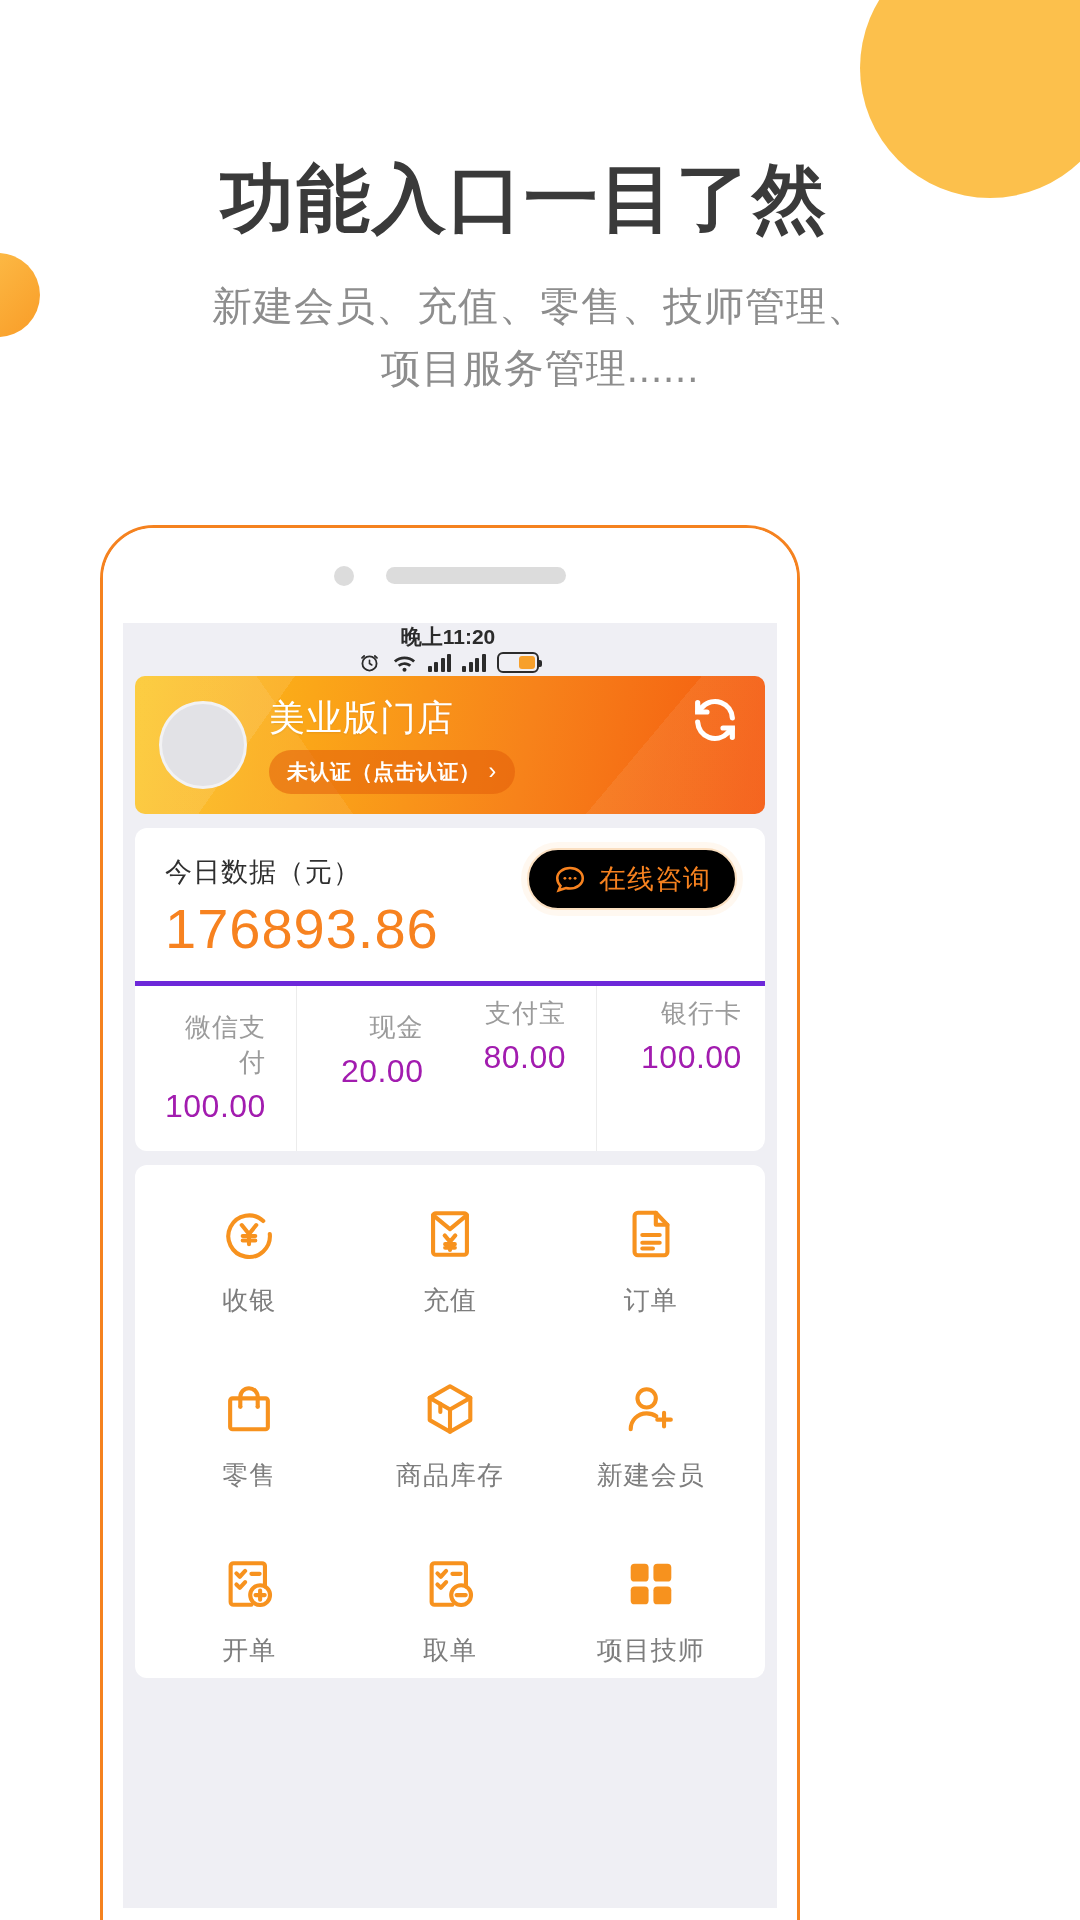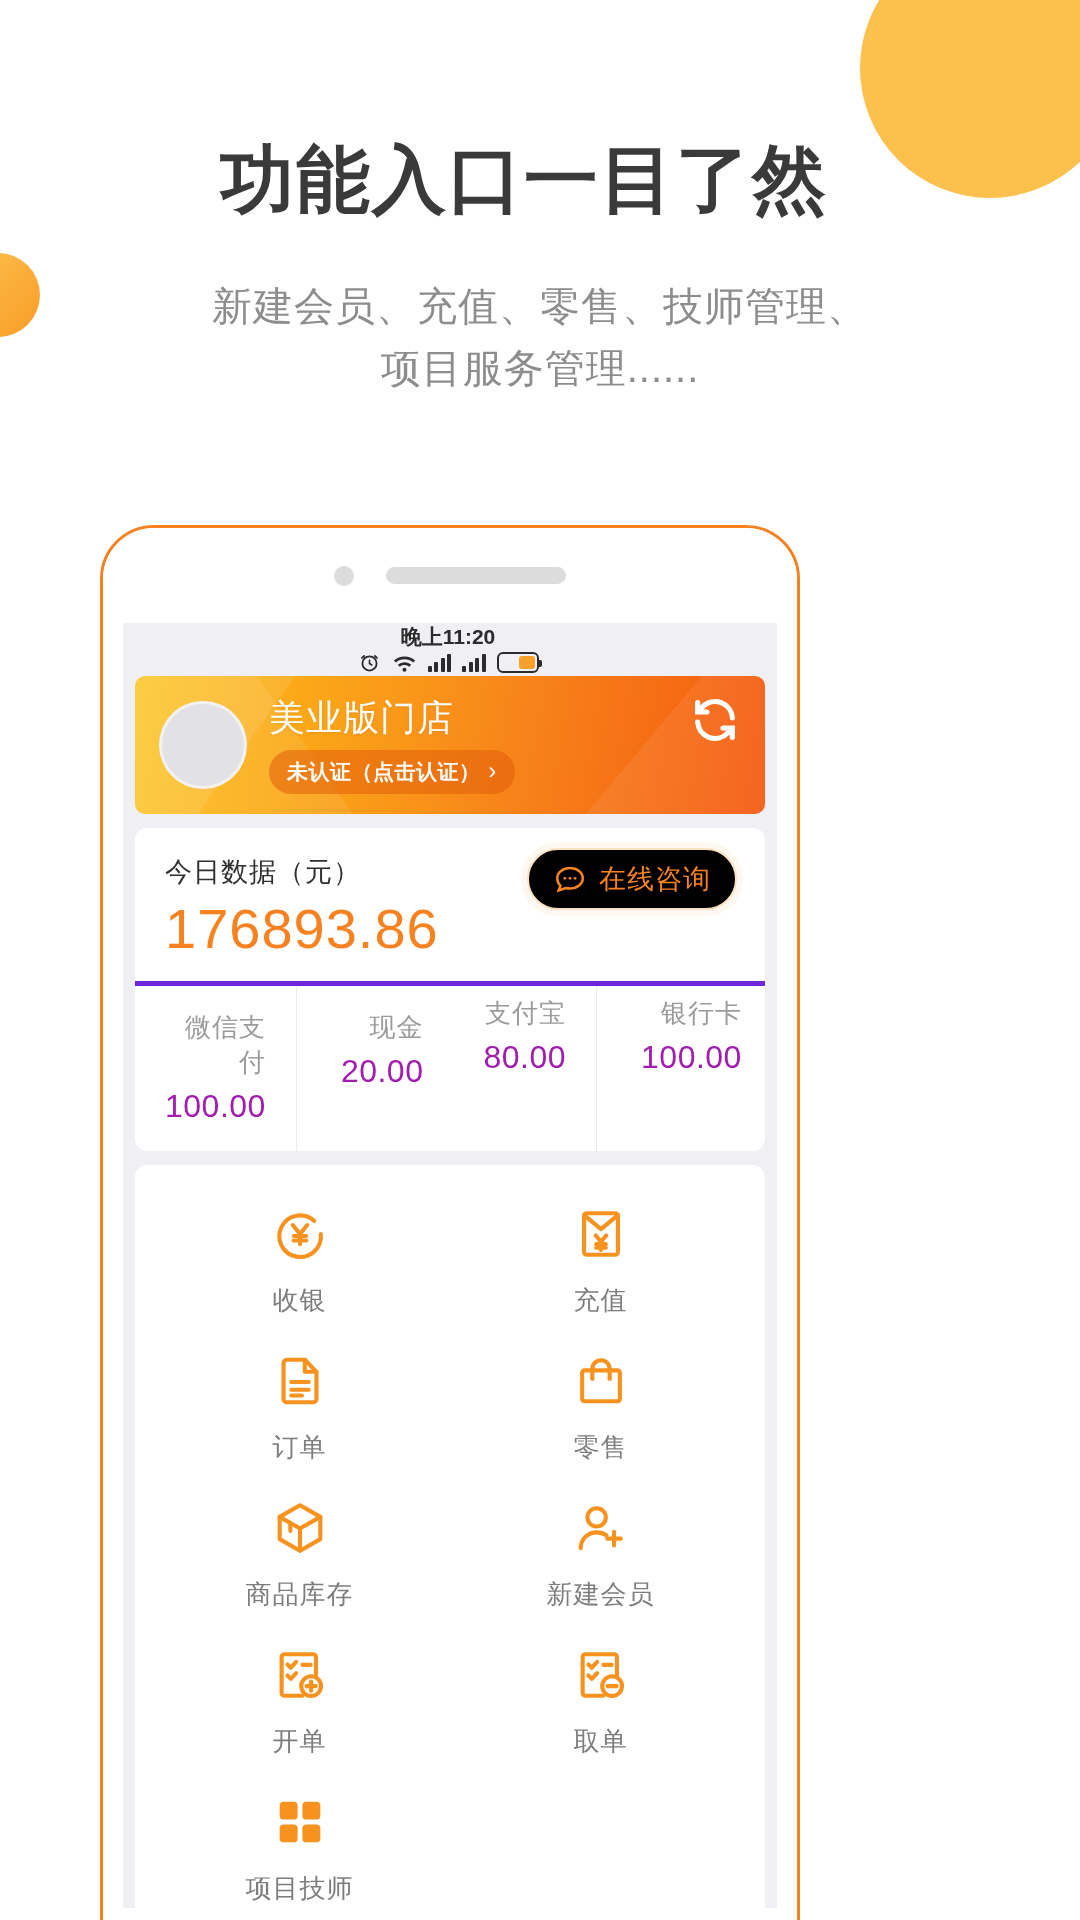--- a/index.html
+++ b/index.html
@@ -26,7 +26,7 @@
 
   
   .headline {
-    position:absolute; top:143px; left:0; width:1048px;
+    position:absolute; top:162px; left:0; width:1048px;
     text-align:center;
     font-size:74px; line-height:1.0; font-weight:700;
     color:#3a3a3a; letter-spacing:2px;

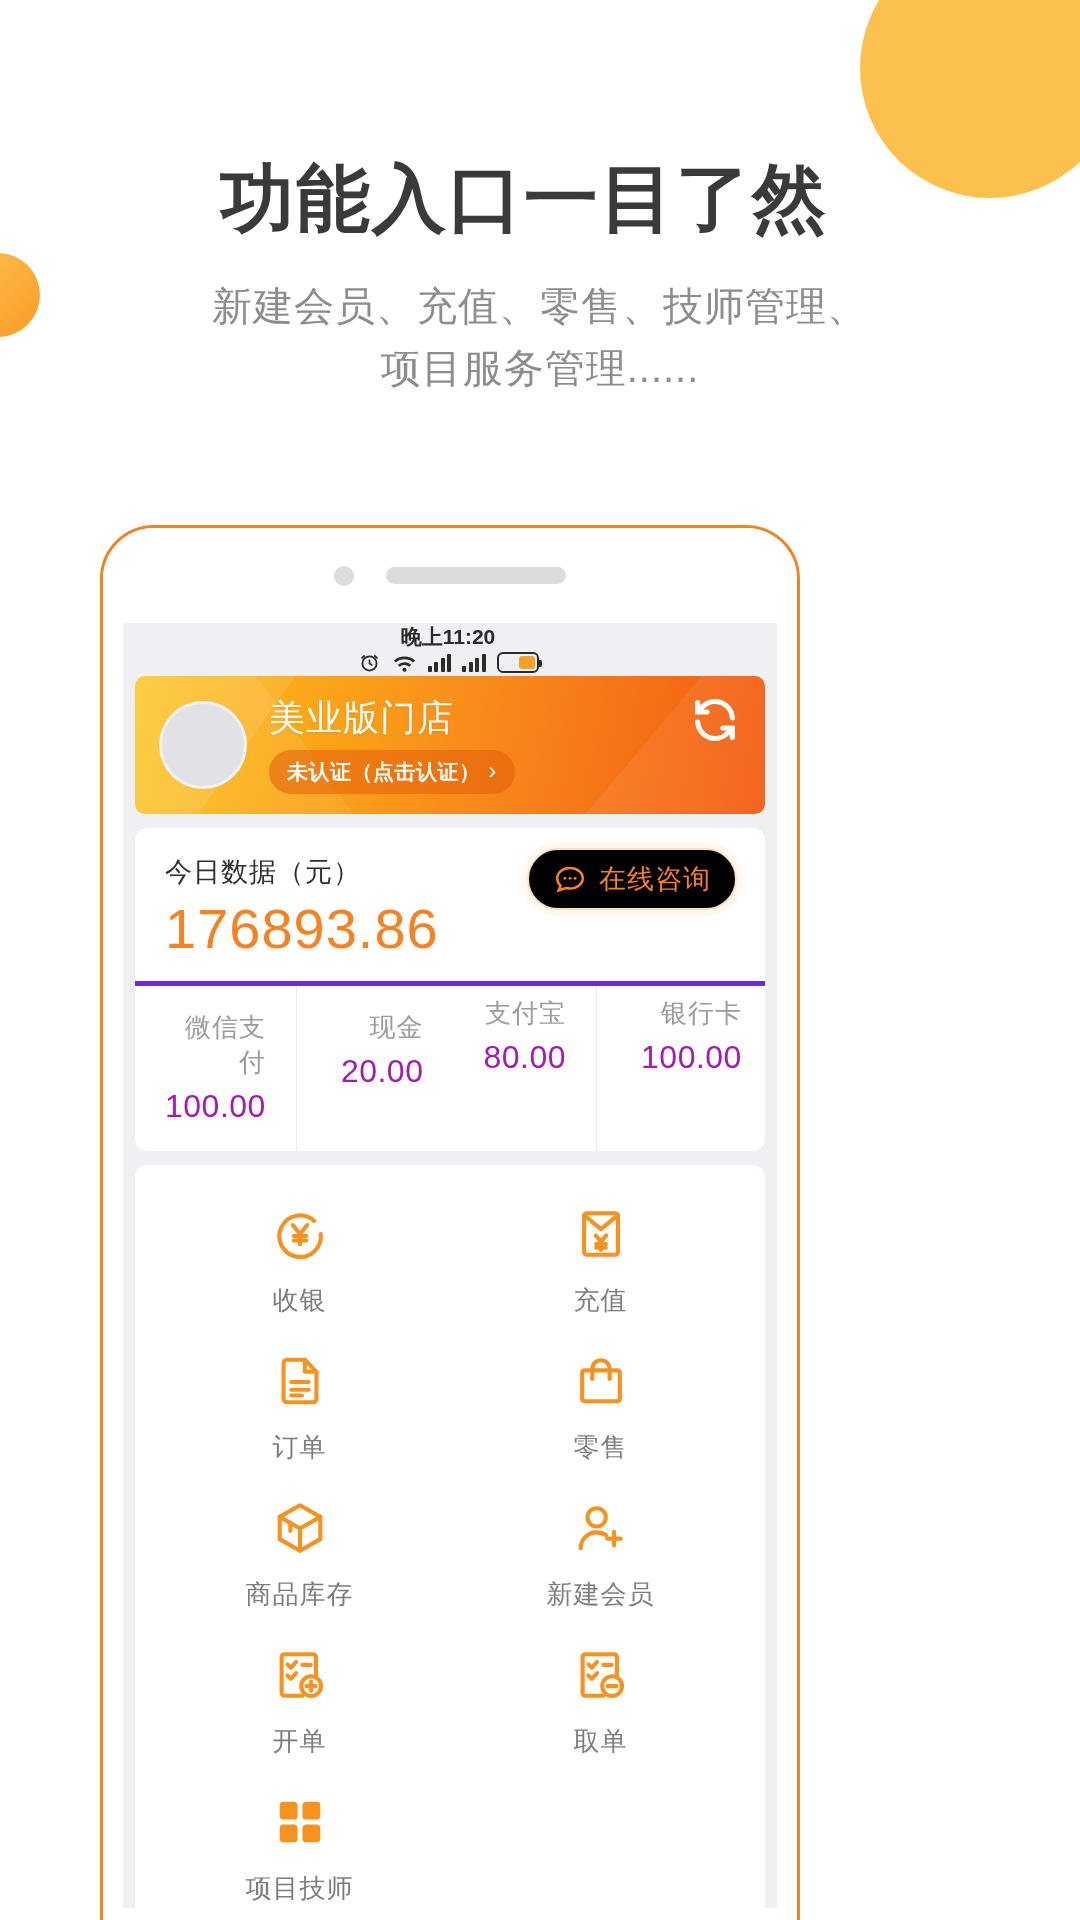--- a/index.html
+++ b/index.html
@@ -149,7 +149,7 @@
     margin:14px 12px 0; background:#fff; border-radius:12px;
     padding:40px 14px 10px;
   }
-  .icon-grid { display:grid; grid-template-columns:repeat(2,1fr); row-gap:34px;text-align:right; }
+  .icon-grid { display:grid; grid-template-columns:repeat(3,1fr); row-gap:62px;text-align:right; }
   .icon-cell { display:flex; flex-direction:column; align-items:center; gap:20px; }
   .icon-cell .glyph { width:58px; height:58px; display:block; }
   .icon-cell .lbl { font-size:26px; color:#7d7d7d; letter-spacing:1px; }

